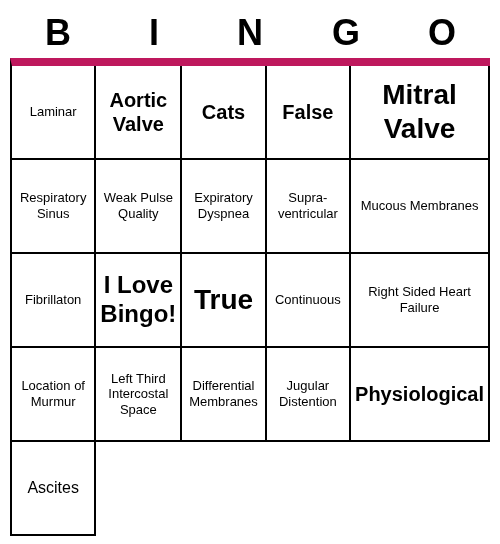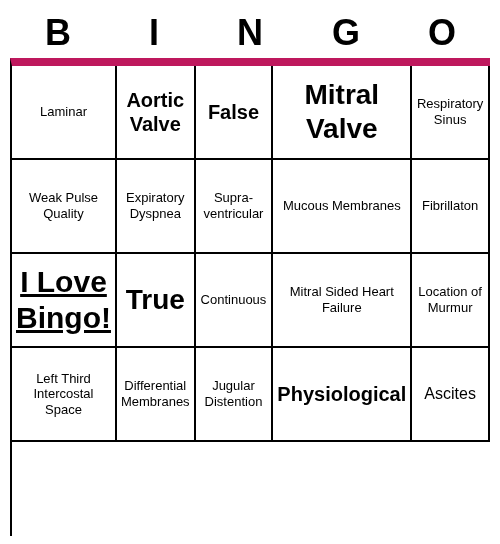--- a/index.html
+++ b/index.html
@@ -85,6 +85,9 @@
       <span class="cell-text">Aortic Valve</span>
     </div>
     <div class="bingo-cell large-text">
+      <span class="cell-text">Cats</span>
+    </div>
+    <div class="bingo-cell large-text">
       <span class="cell-text">False</span>
     </div>
     <div class="bingo-cell xlarge-text">

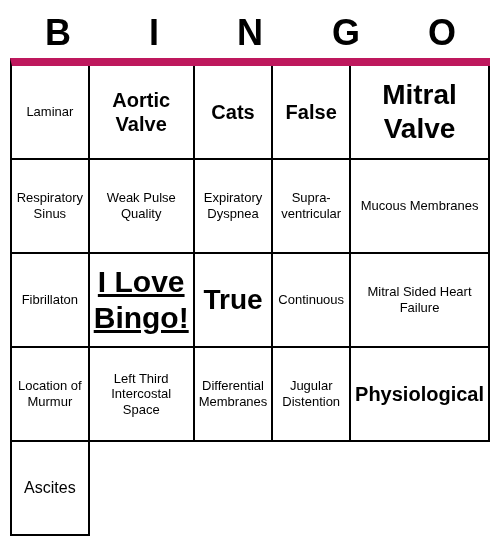--- a/index.html
+++ b/index.html
@@ -61,9 +61,8 @@
       font-weight: normal;
     }
     .bingo-cell.free-space .cell-text {
-      font-size: 30px;
+      font-size: 24px;
       font-weight: bold;
-      text-decoration: underline;
     }
   </style>
 </head>

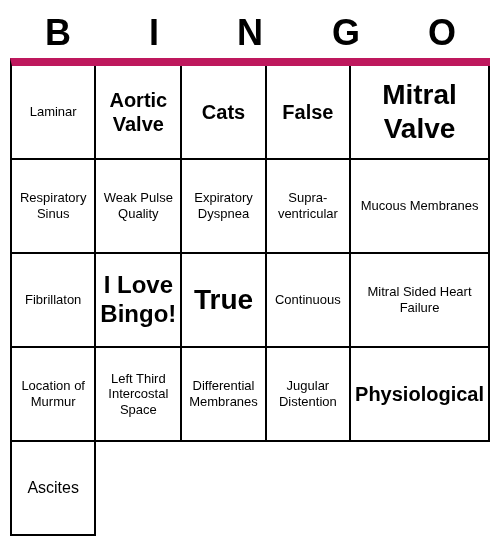--- a/index.html
+++ b/index.html
@@ -120,7 +120,7 @@
       <span class="cell-text">Continuous</span>
     </div>
     <div class="bingo-cell">
-      <span class="cell-text">Mitral Sided Heart Failure</span>
+      <span class="cell-text">Right Sided Heart Failure</span>
     </div>
     <div class="bingo-cell">
       <span class="cell-text">Location of Murmur</span>

